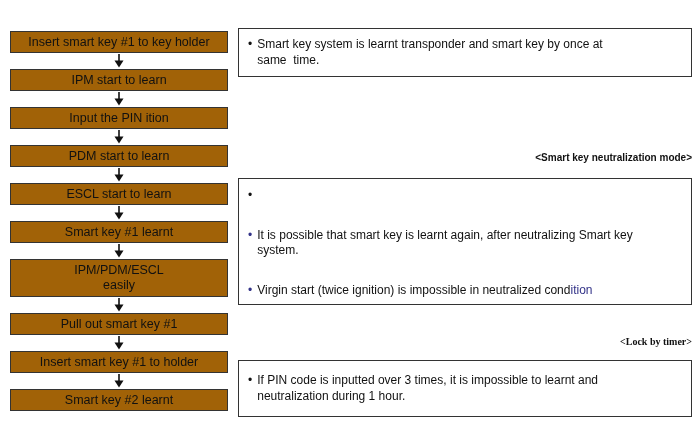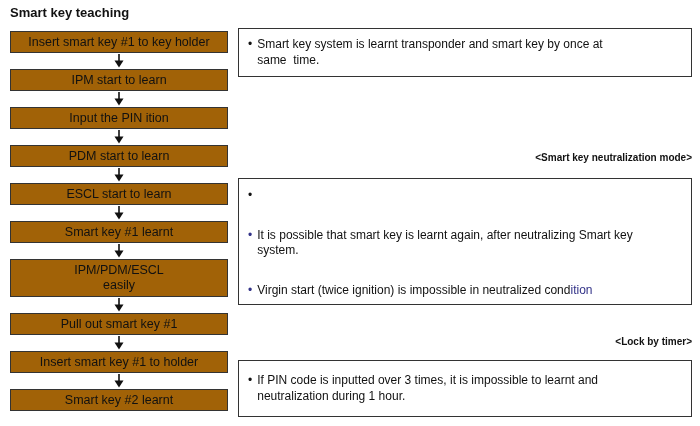--- a/index.html
+++ b/index.html
@@ -88,7 +88,6 @@
 
 <div id="page">
 
-  <div class="page-title">Smart key teaching</div>
 
   <div class="flow">
     <div class="flow-box">Insert smart key #1 to key holder</div>

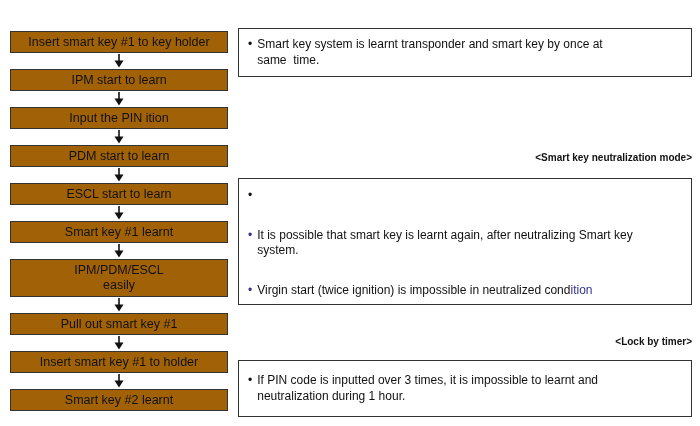--- a/index.html
+++ b/index.html
@@ -72,7 +72,7 @@
     font-weight: bold;
   }
   #heading-neutral { top: 152px; }
-  #heading-lock    { top: 336px; }
+  #heading-lock    { top: 336px; font-family: Liberation Serif, serif; }
   .note-item { display: flex; gap: 5px; }
   .note-item + .note-item { margin-top: 24px; }
   .bullet { flex: 0 0 auto; }

